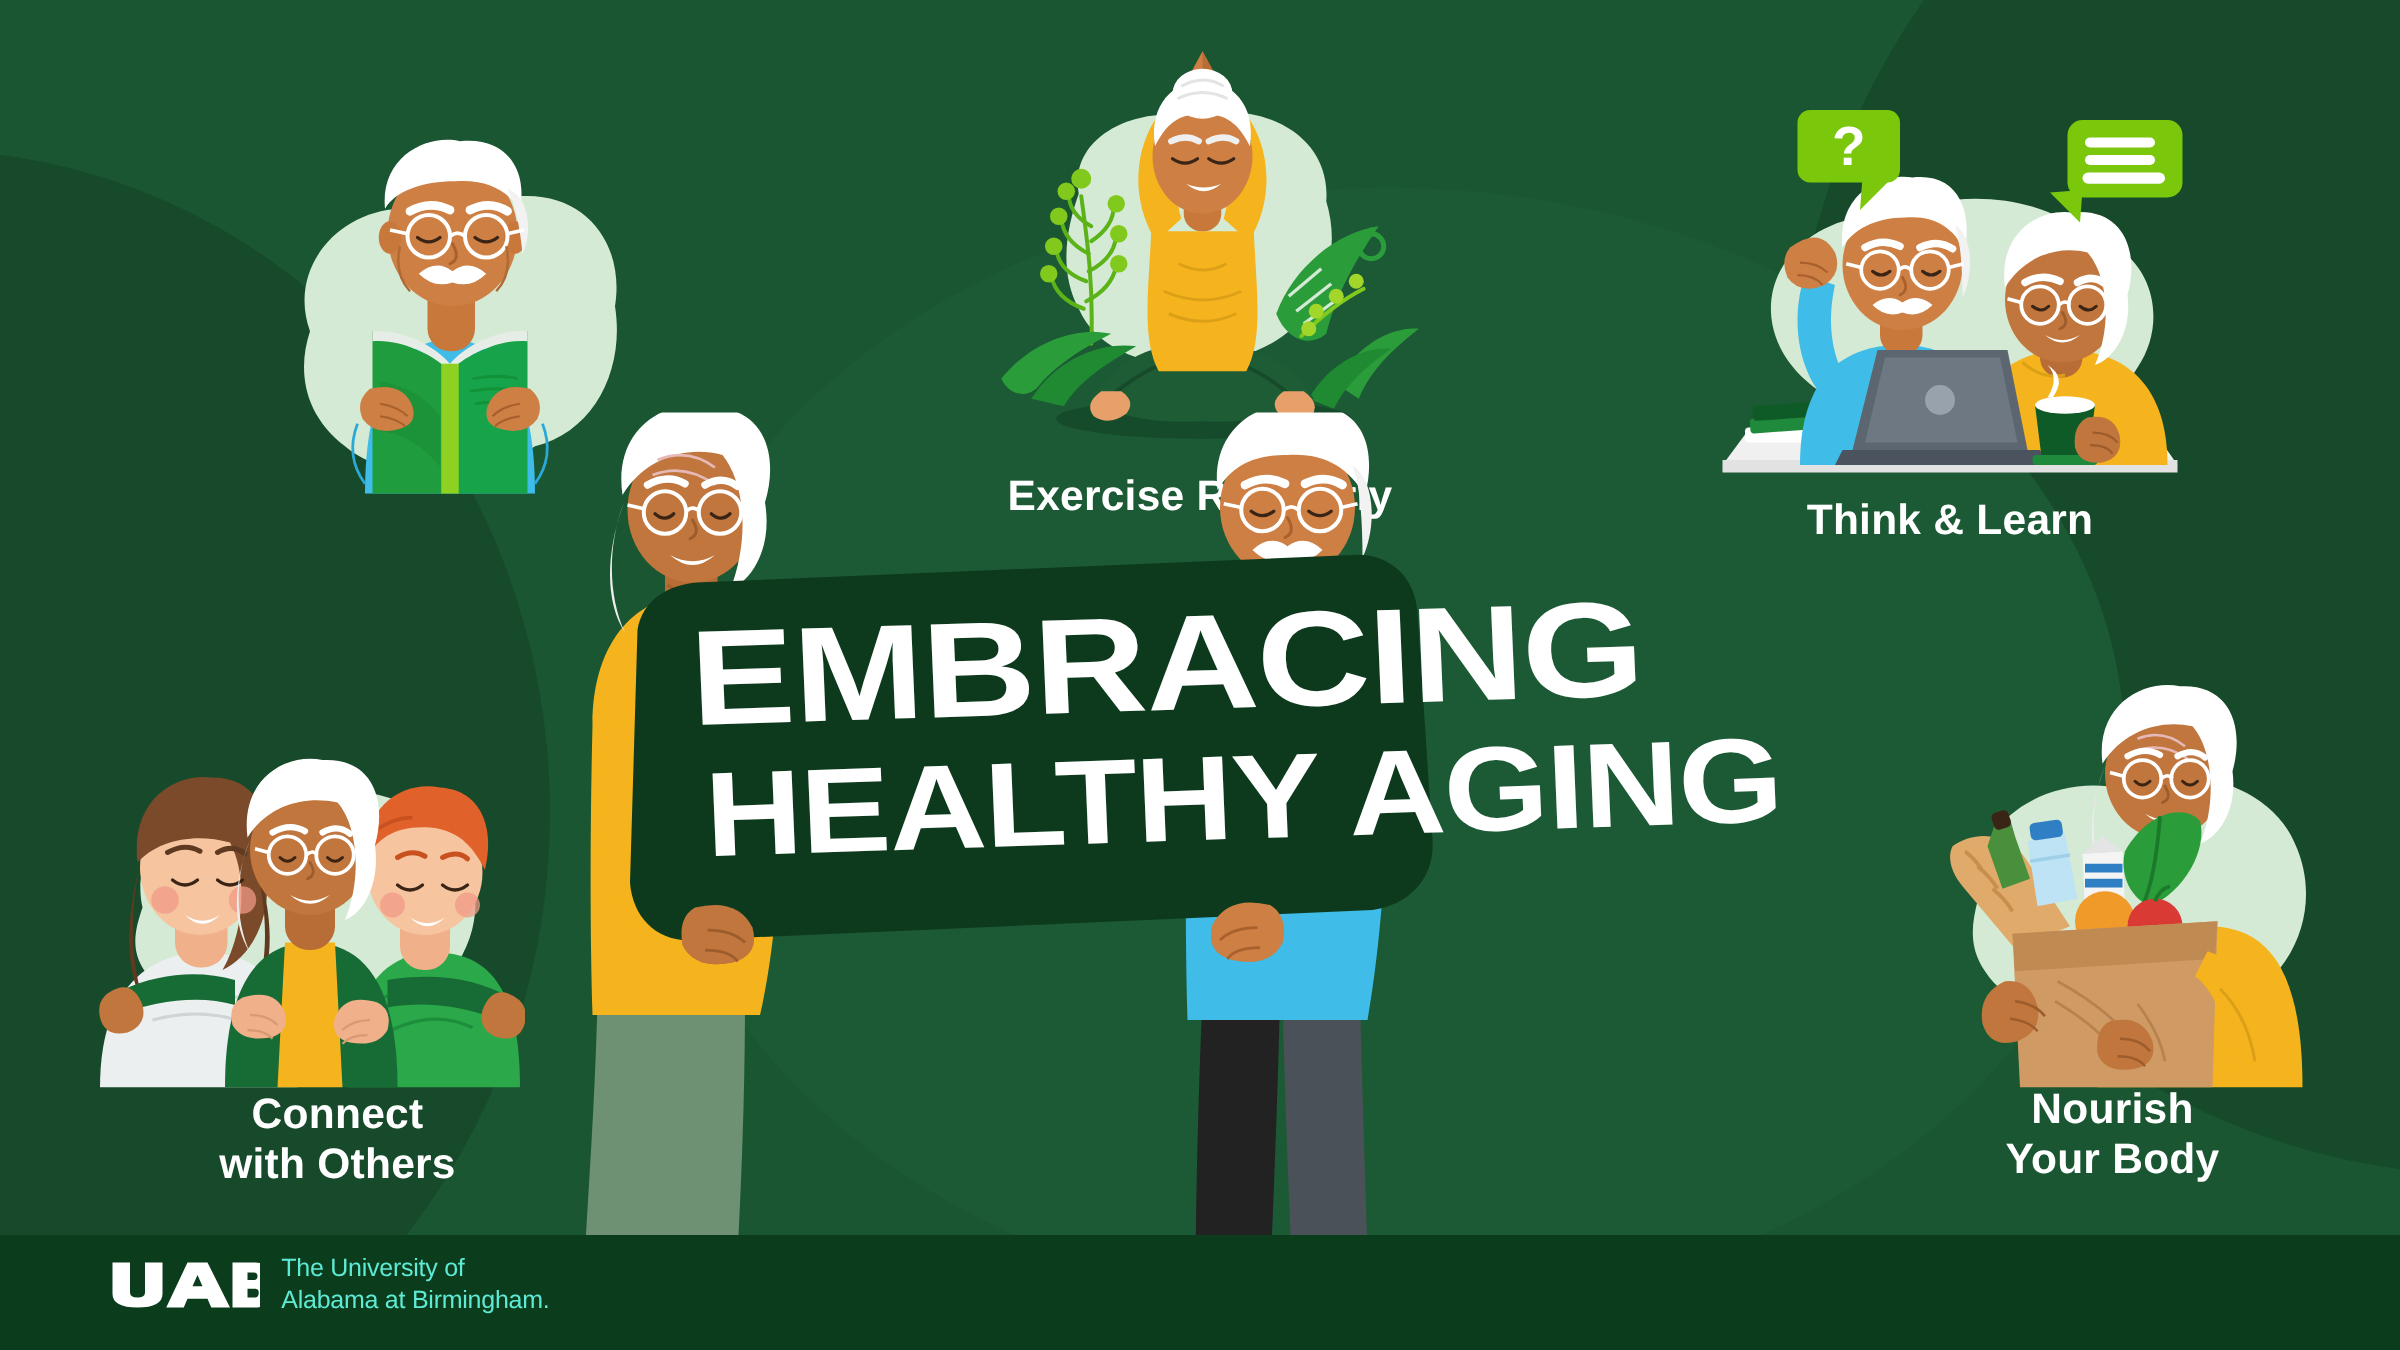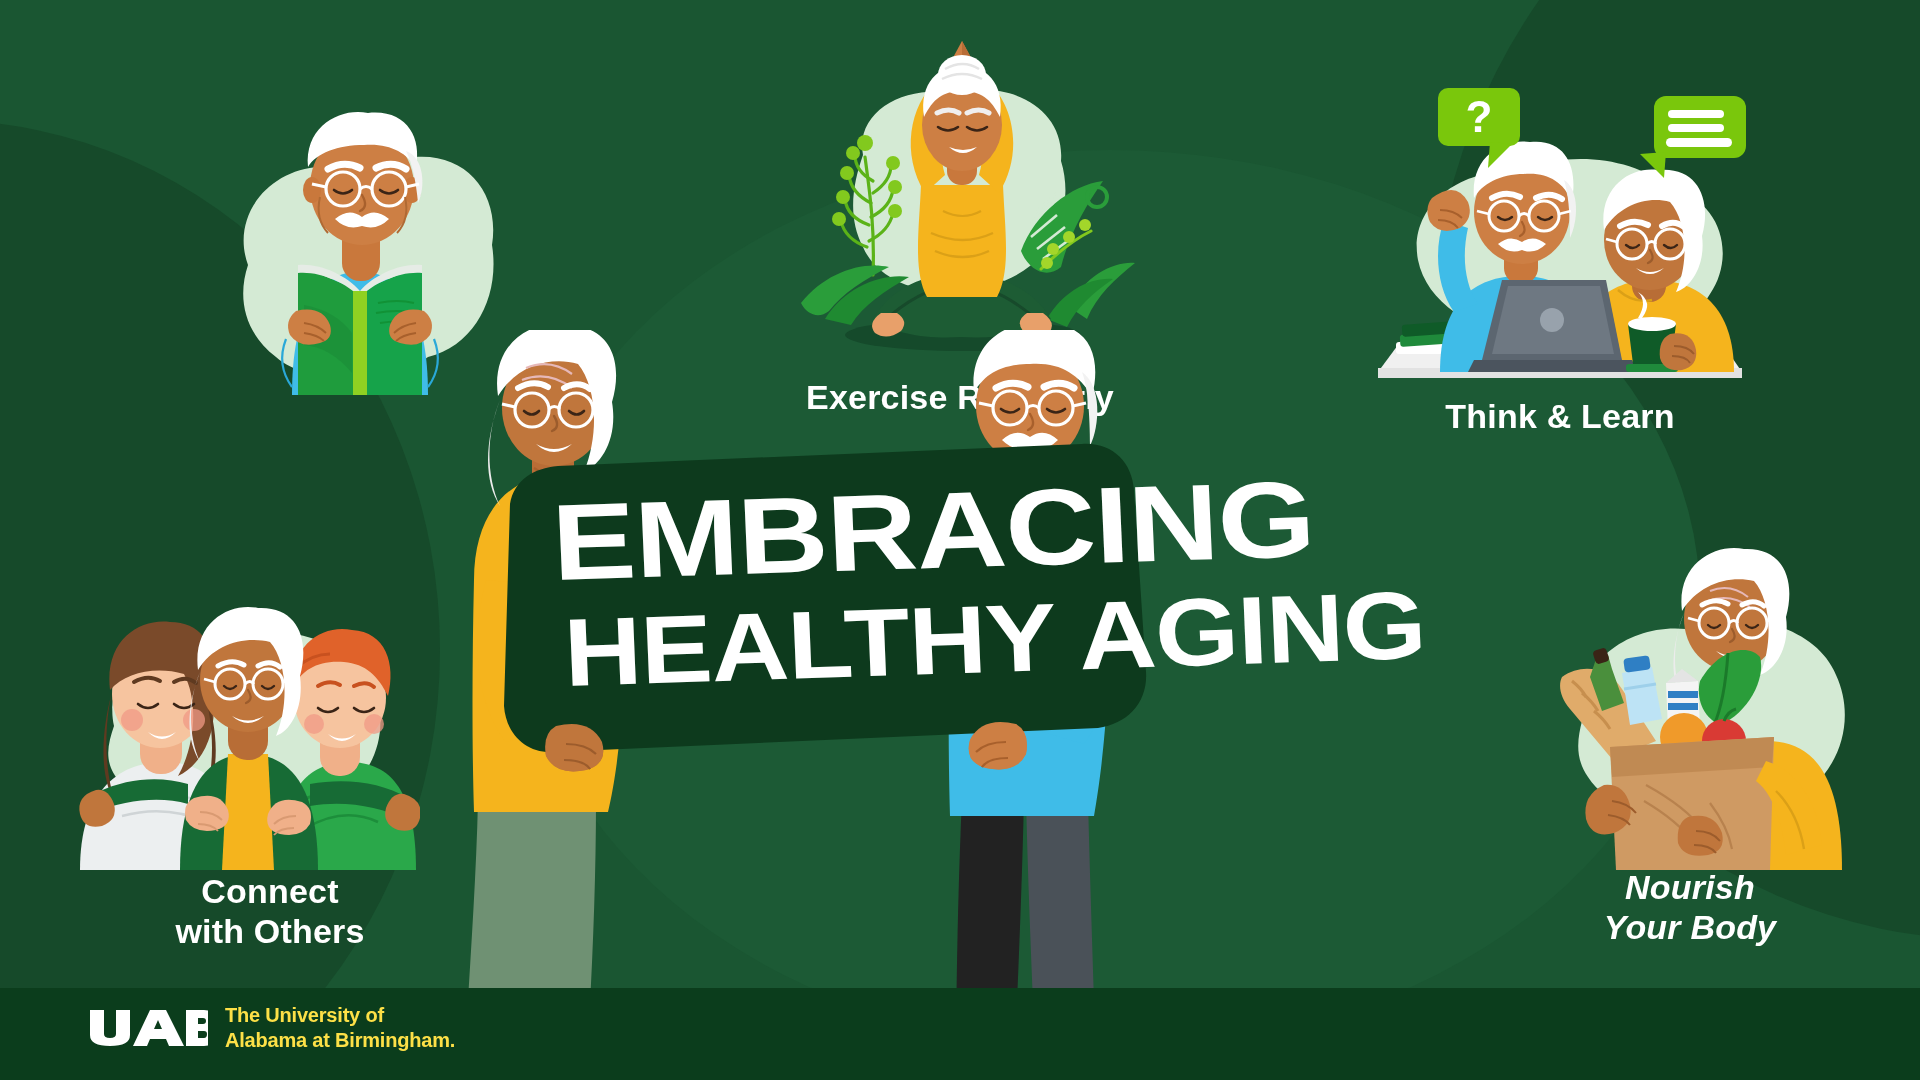--- a/index.html
+++ b/index.html
@@ -495,7 +495,7 @@
       <path d="M216 246 q22 22 28 58" stroke="#dba017" stroke-width="2.4" fill="none"></path>
     </svg>
   </div>
-  <div class="caption" style="left:1500px; top:868px; width:380px;font-style:italic;">Nourish
+  <div class="caption" style="left:1500px; top:868px; width:380px;">Nourish
 Your Body</div>
 
   <div class="scene" style="left:450px; top:330px; width:700px; height:750px;">

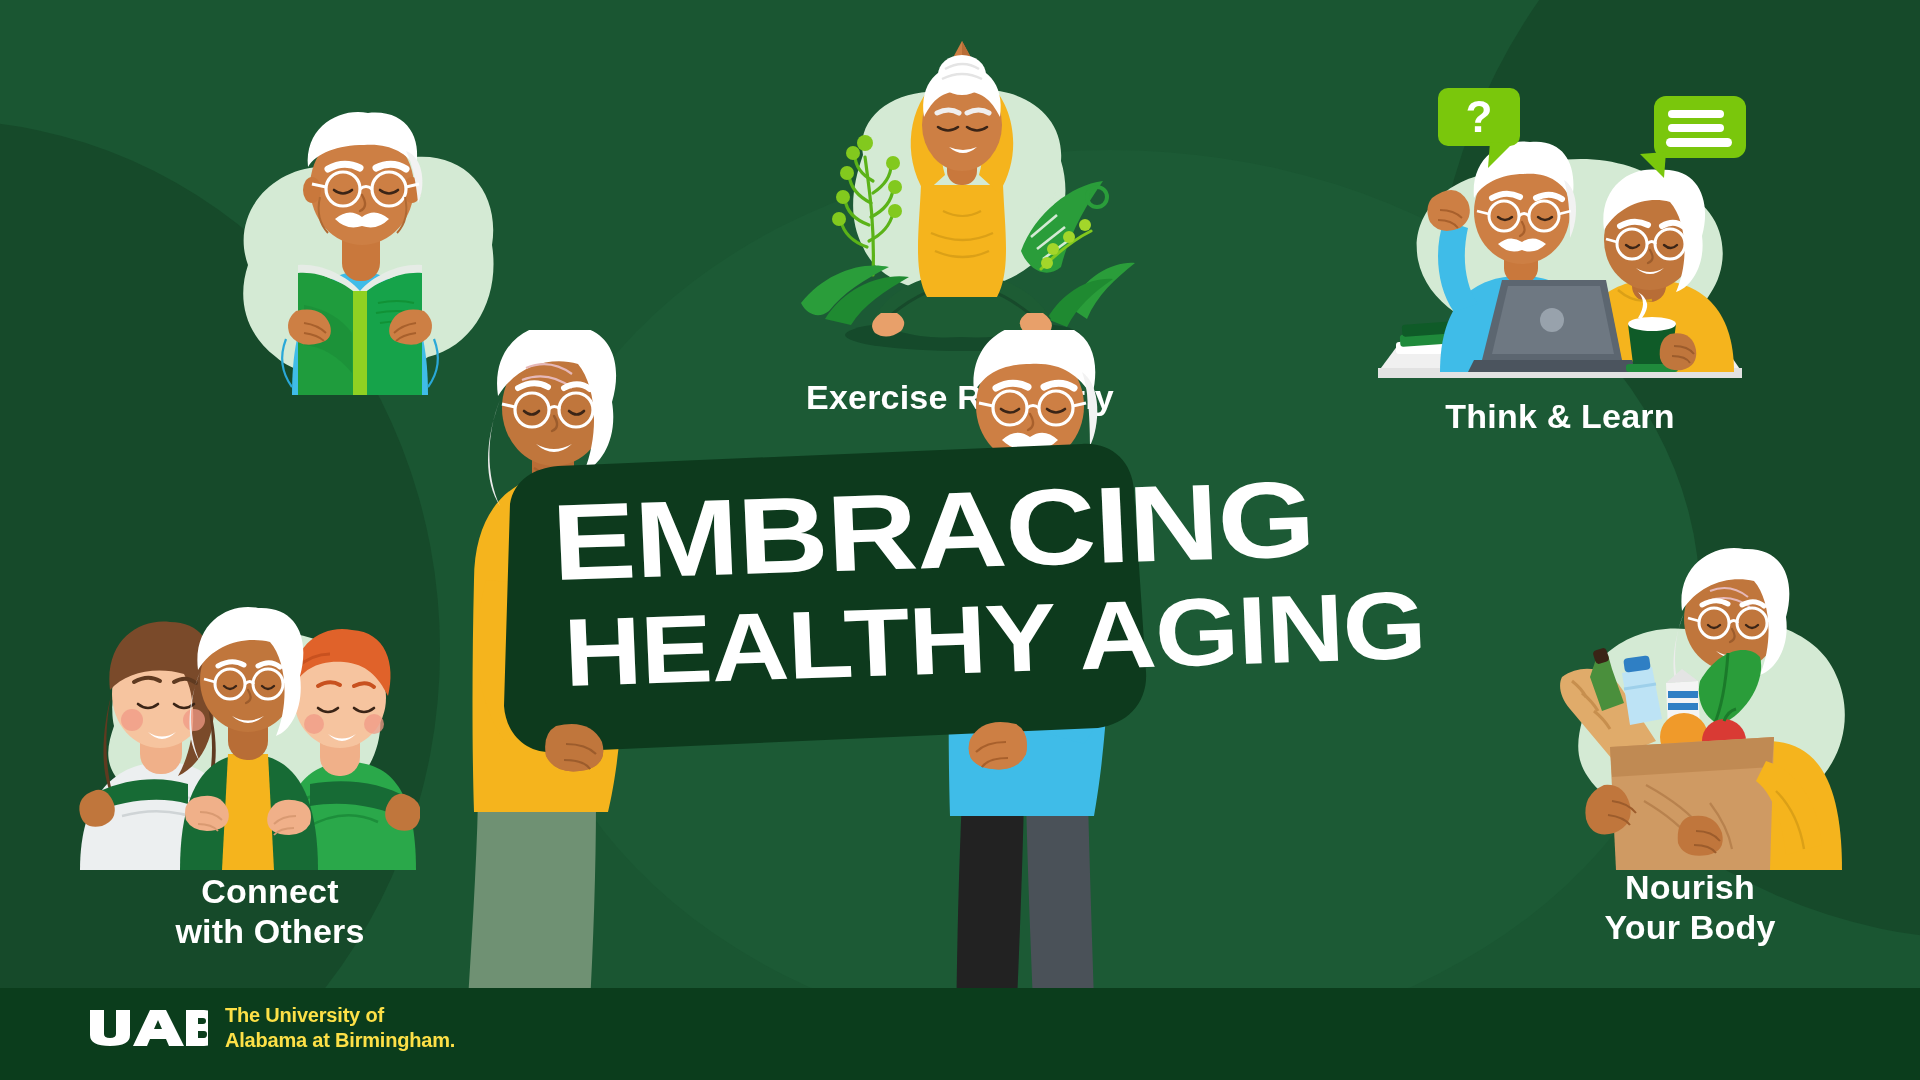--- a/index.html
+++ b/index.html
@@ -57,8 +57,8 @@
     font-size: 0;
   }
   .uab-words {
-    color: #fde047;
-    font-weight: bold;
+    color: #5eead4;
+    font-weight: normal;
     font-size: 20px;
     line-height: 1.22;
     letter-spacing: -0.2px;

